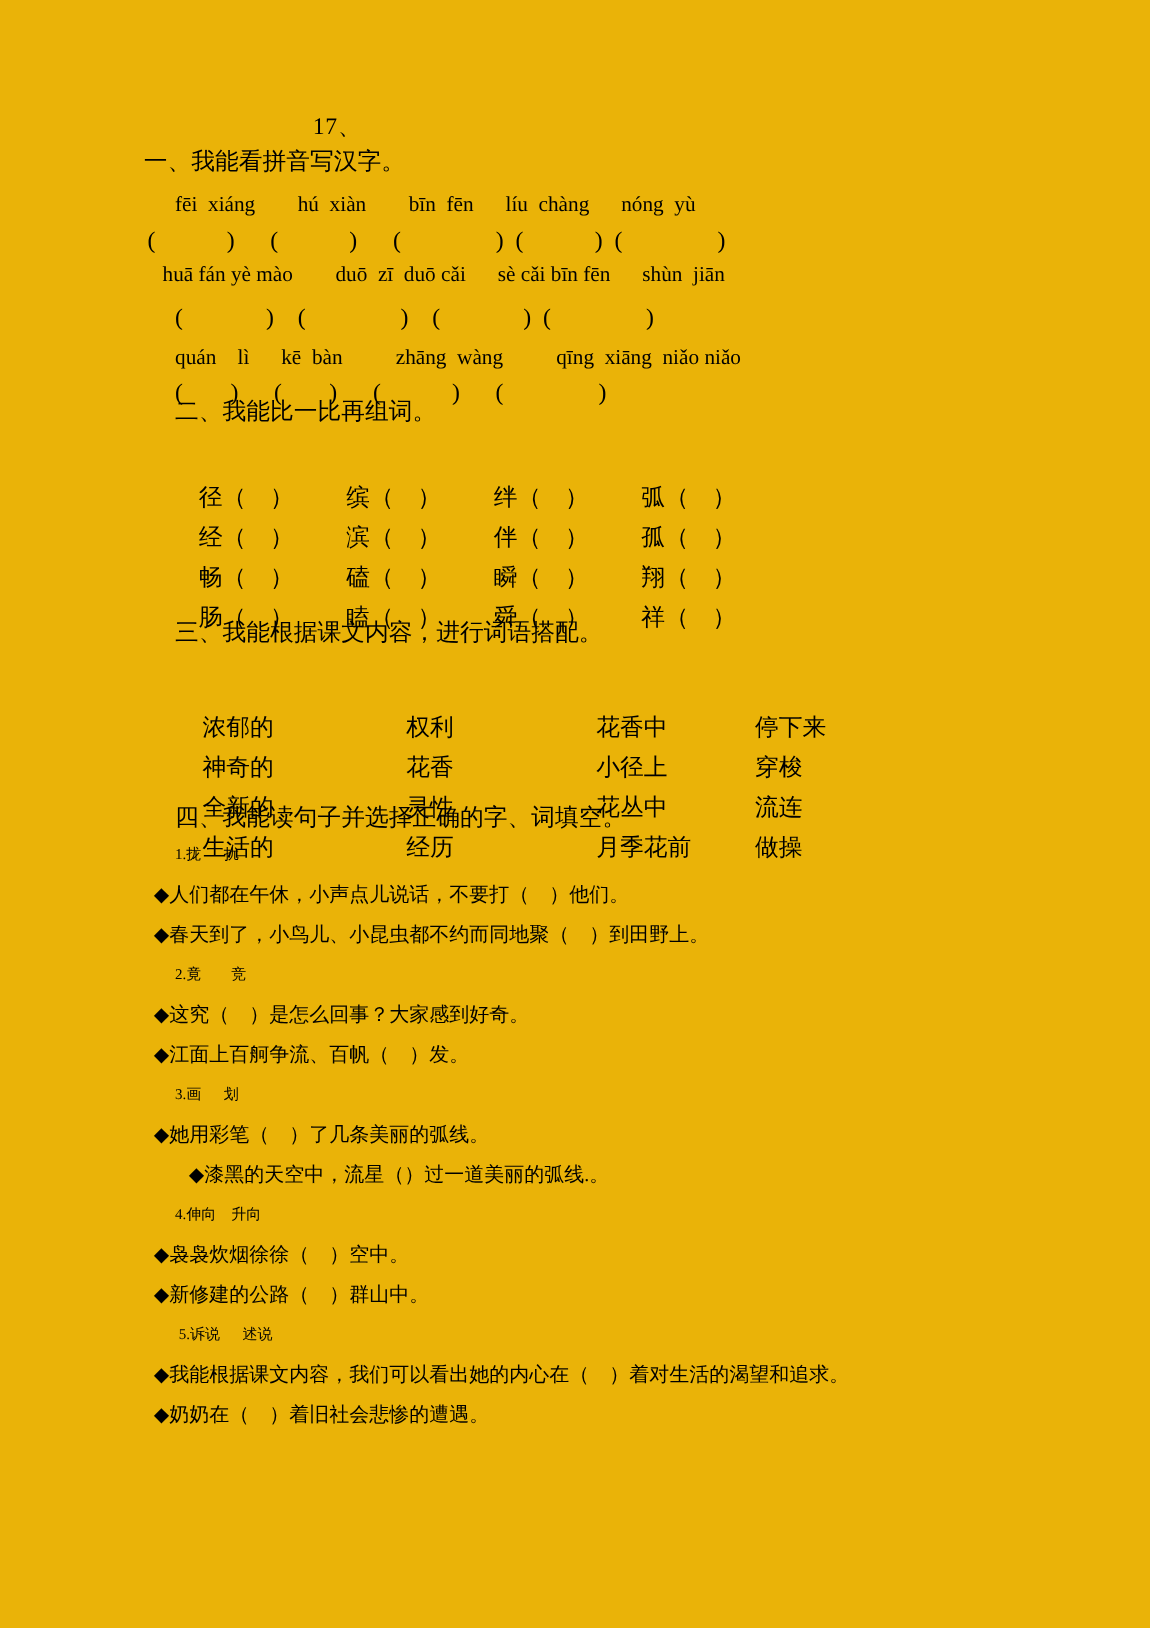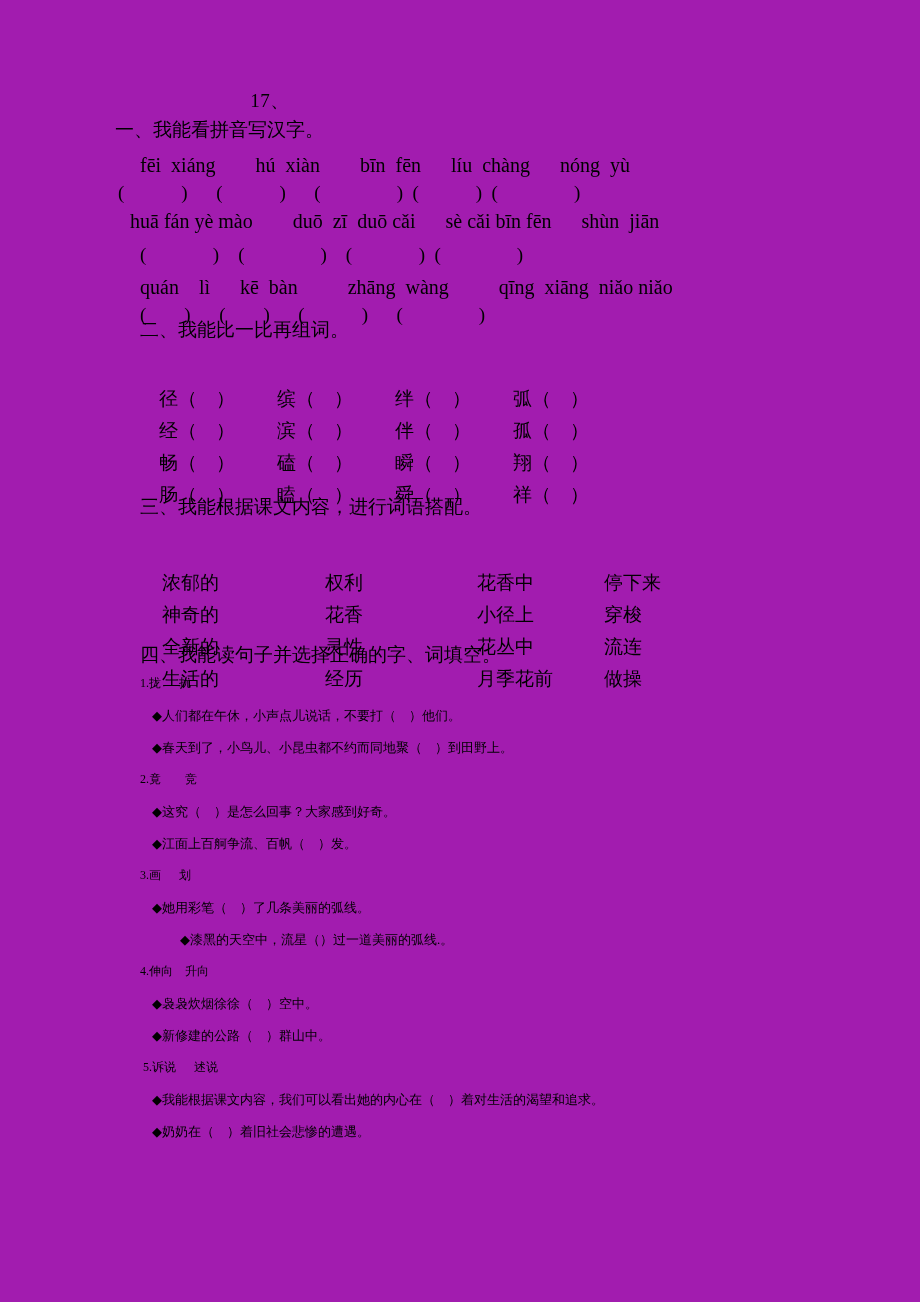--- a/index.html
+++ b/index.html
@@ -19,7 +19,7 @@
     position: relative;
     width: 920px;
     height: 1302px;
-    background: #a21caf;
+    background: #eab308;
   }
 
   

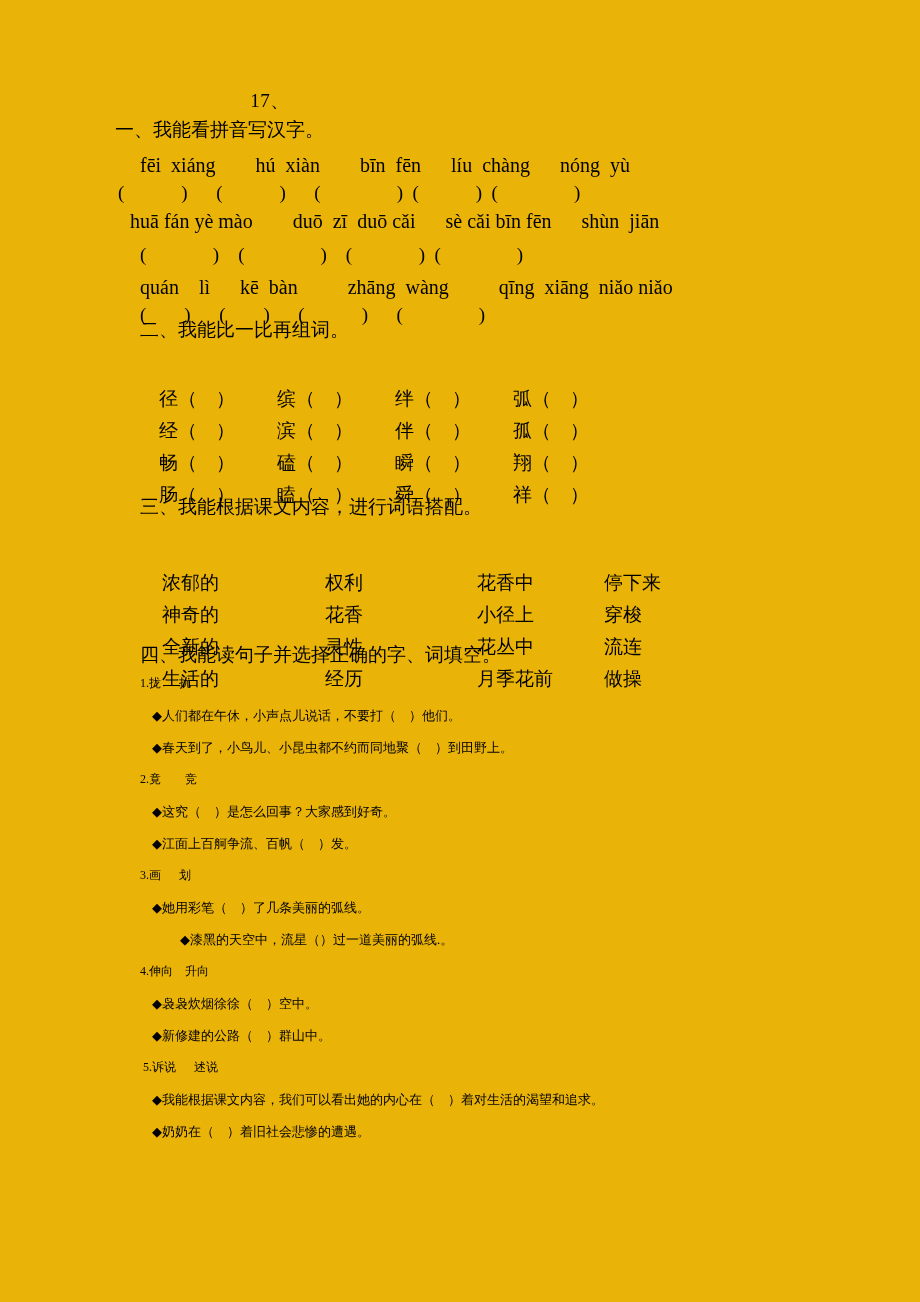--- a/index.html
+++ b/index.html
@@ -49,7 +49,7 @@
   .pinyin-row {
     position: absolute;
     left: 115px;
-    font-size: 20px;
+    font-size: 17px;
     white-space: pre;
     font-family: "Liberation Serif", "DejaVu Serif", serif;
     line-height: 1;

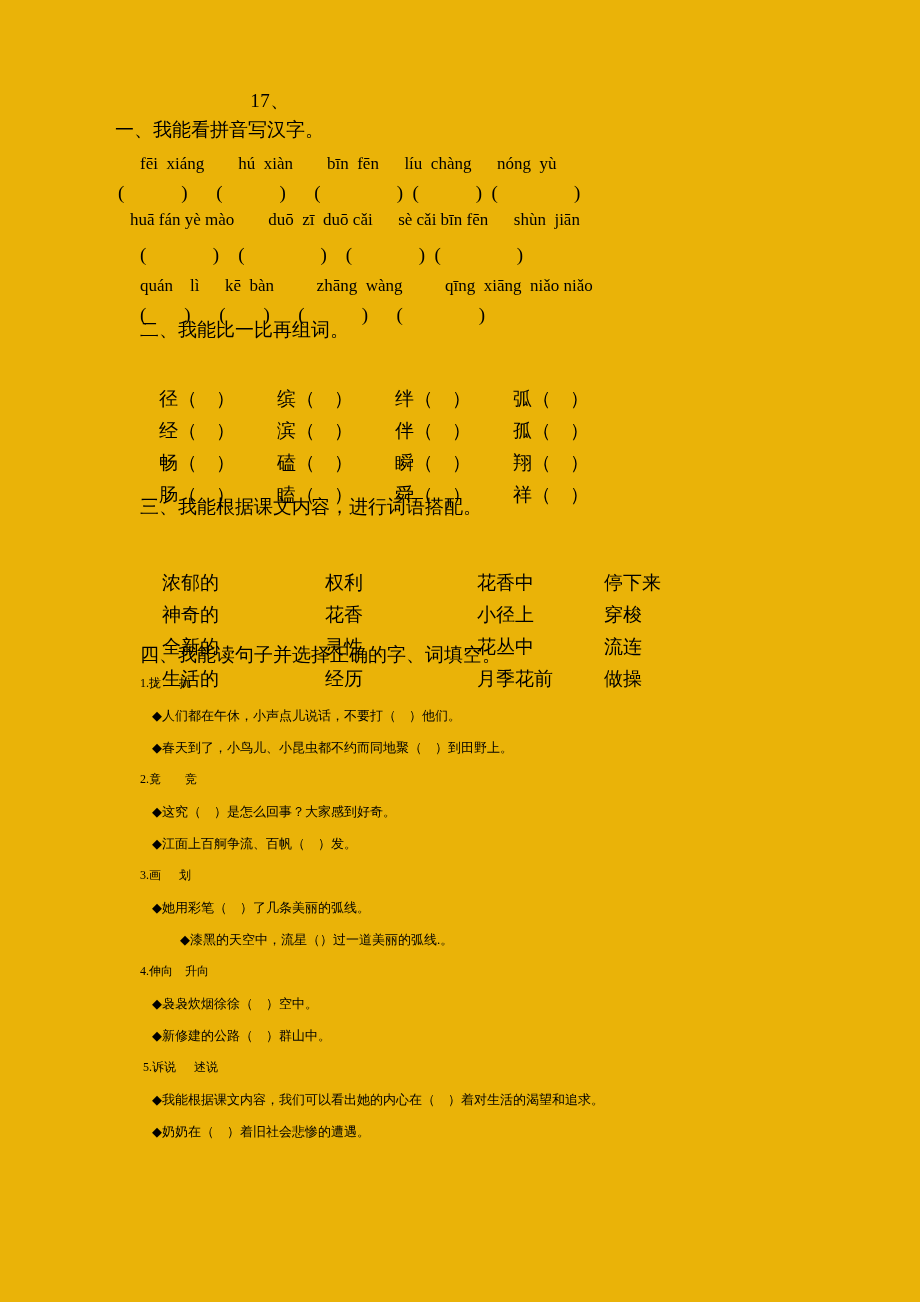--- a/index.html
+++ b/index.html
@@ -101,8 +101,8 @@
   }
   .bullet-line {
     position: absolute;
-    left: 152px;
-    font-size: 13px;
+    left: 123px;
+    font-size: 16px;
     white-space: pre;
     line-height: 1;
   }

